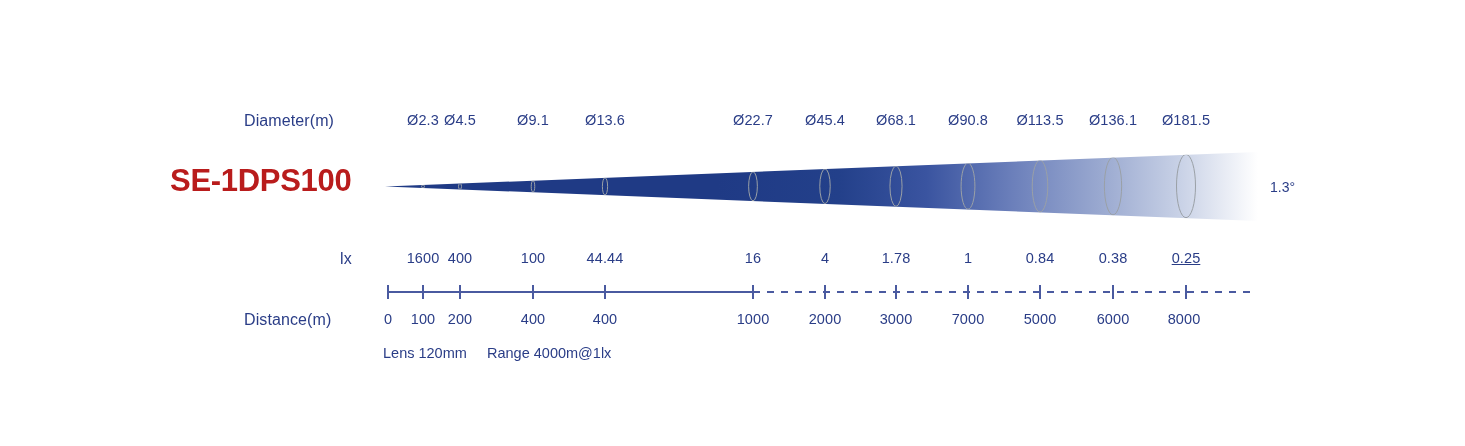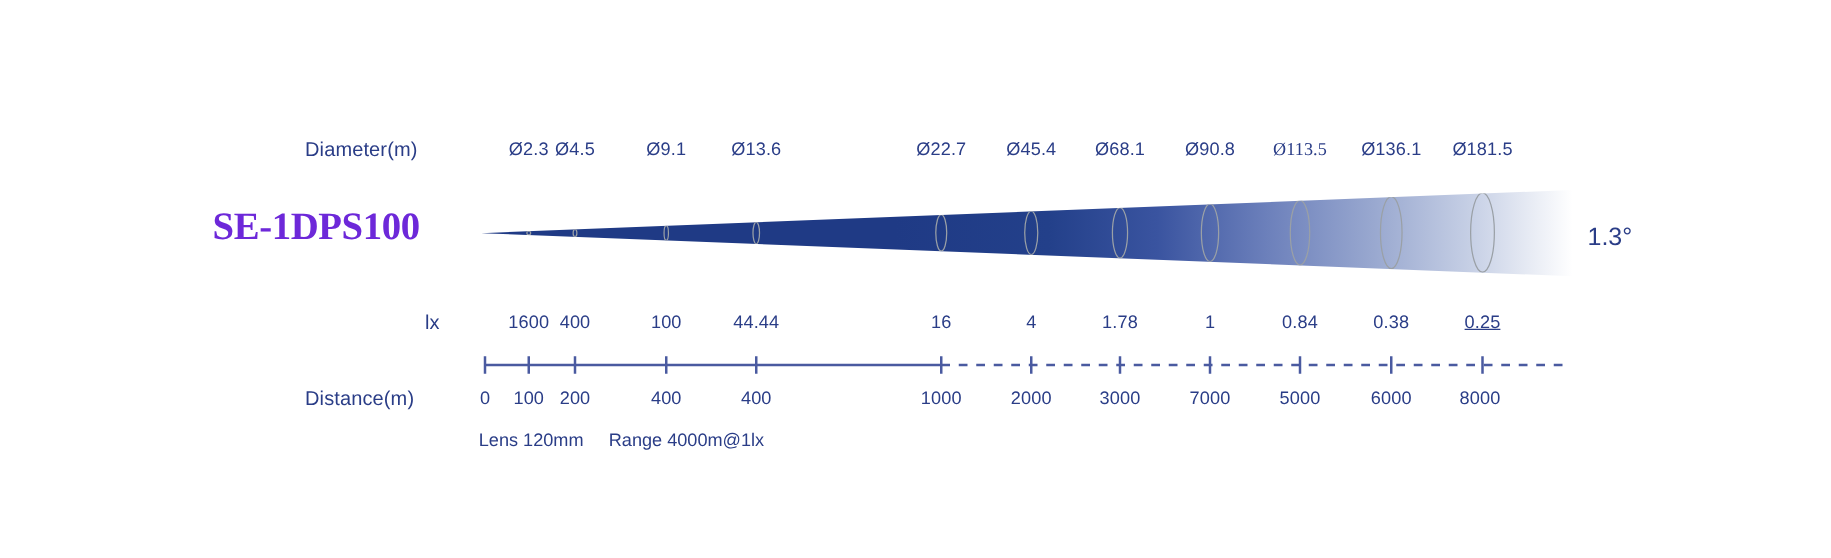--- a/index.html
+++ b/index.html
@@ -131,7 +131,7 @@
       <div class="lbl" style="top: 112px; left: 825px; transform: translateX(-50%);">Ø45.4</div>
       <div class="lbl" style="top: 112px; left: 896px; transform: translateX(-50%);">Ø68.1</div>
       <div class="lbl" style="top: 112px; left: 968px; transform: translateX(-50%);">Ø90.8</div>
-      <div class="lbl" style="top: 112px; left: 1040px; transform: translateX(-50%); font-family: Liberation Serif, serif;">Ø113.5</div>
+      <div class="lbl" style="top: 112px; left: 1040px; transform: translateX(-50%);">Ø113.5</div>
       <div class="lbl" style="top: 112px; left: 1113px; transform: translateX(-50%);">Ø136.1</div>
       <div class="lbl" style="top: 112px; left: 1186px; transform: translateX(-50%);">Ø181.5</div>
     </div>

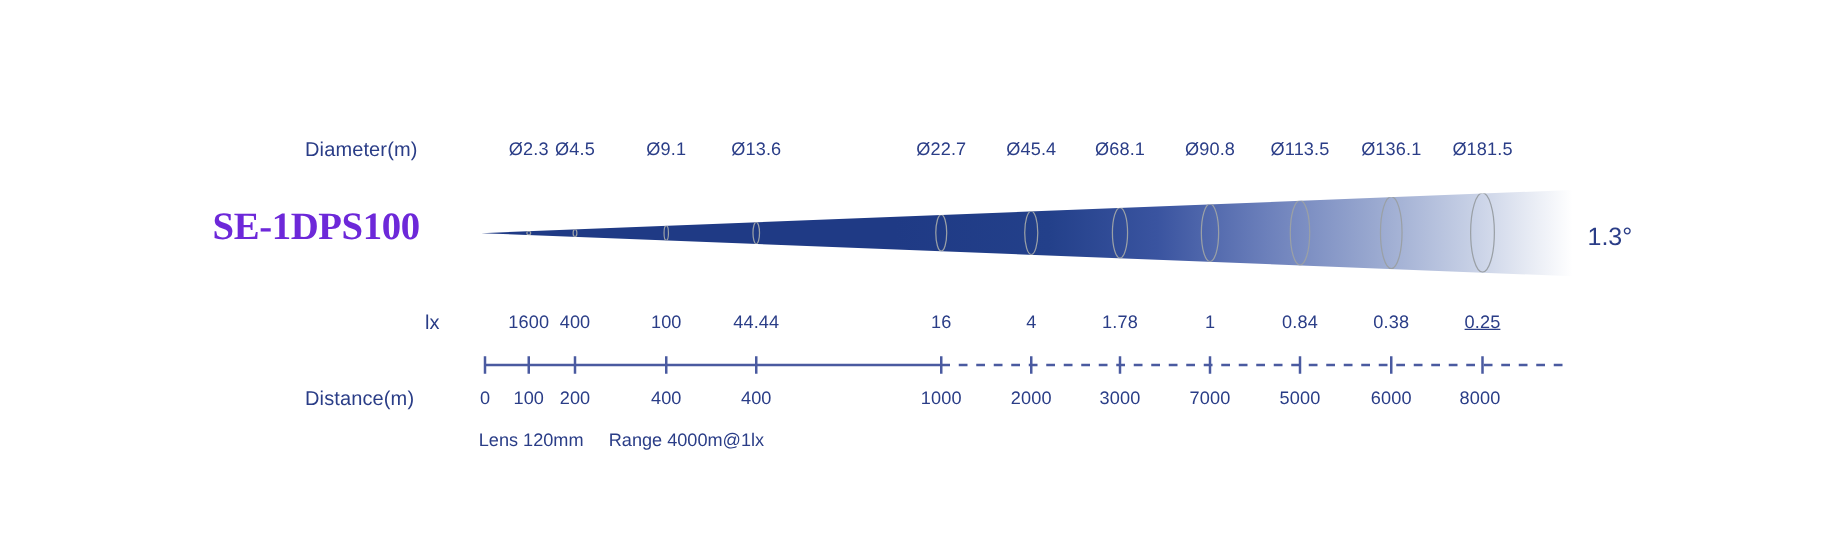--- a/index.html
+++ b/index.html
@@ -31,10 +31,9 @@
     left:170px; top:163px;
     font-size:31px;
     font-weight:bold;
-    color:#6d28d9;
+    color:#b91c1c;
     letter-spacing:-0.3px;
     white-space:nowrap;
-    font-family:Liberation Serif, serif;
   }
 
   

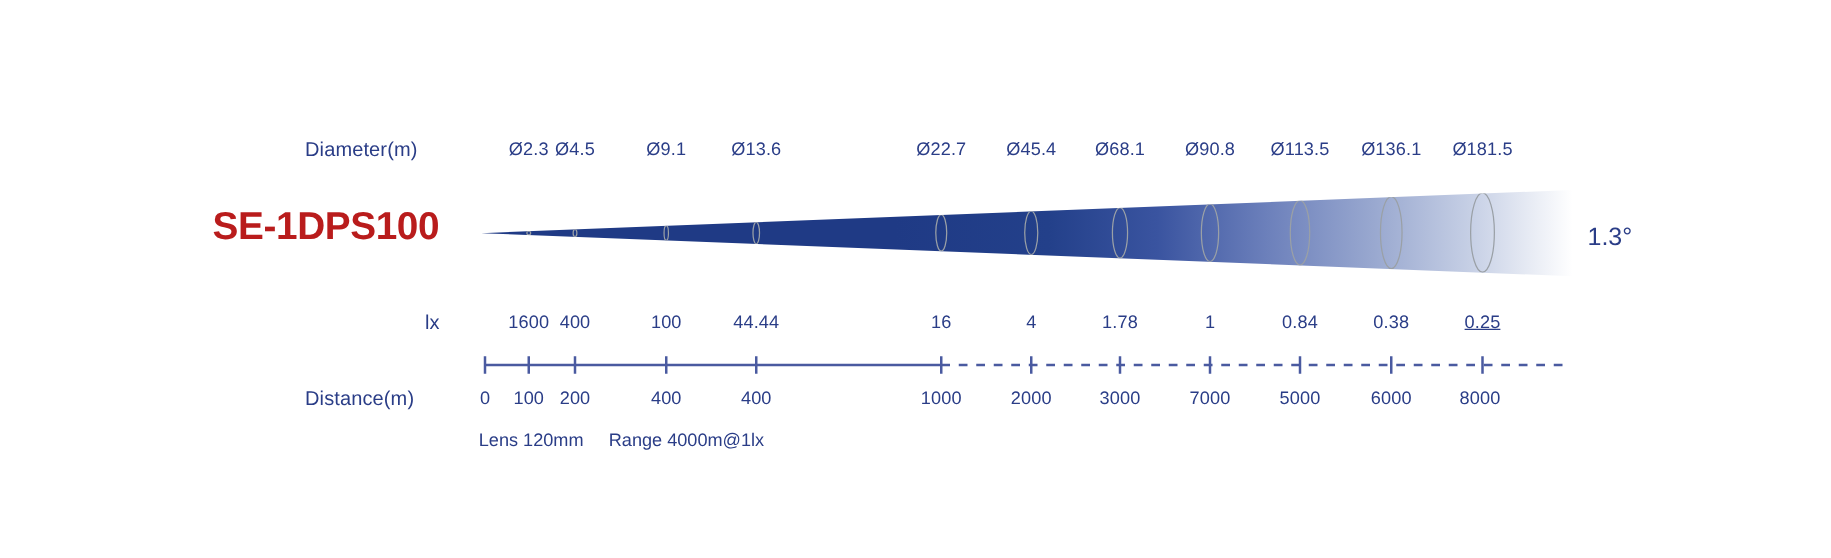--- a/index.html
+++ b/index.html
@@ -40,7 +40,7 @@
   .angle{
     position:absolute;
     left:1270px; top:179px;
-    font-size:20px;
+    font-size:14px;
     color:#2a3d87;
     white-space:nowrap;
   }

